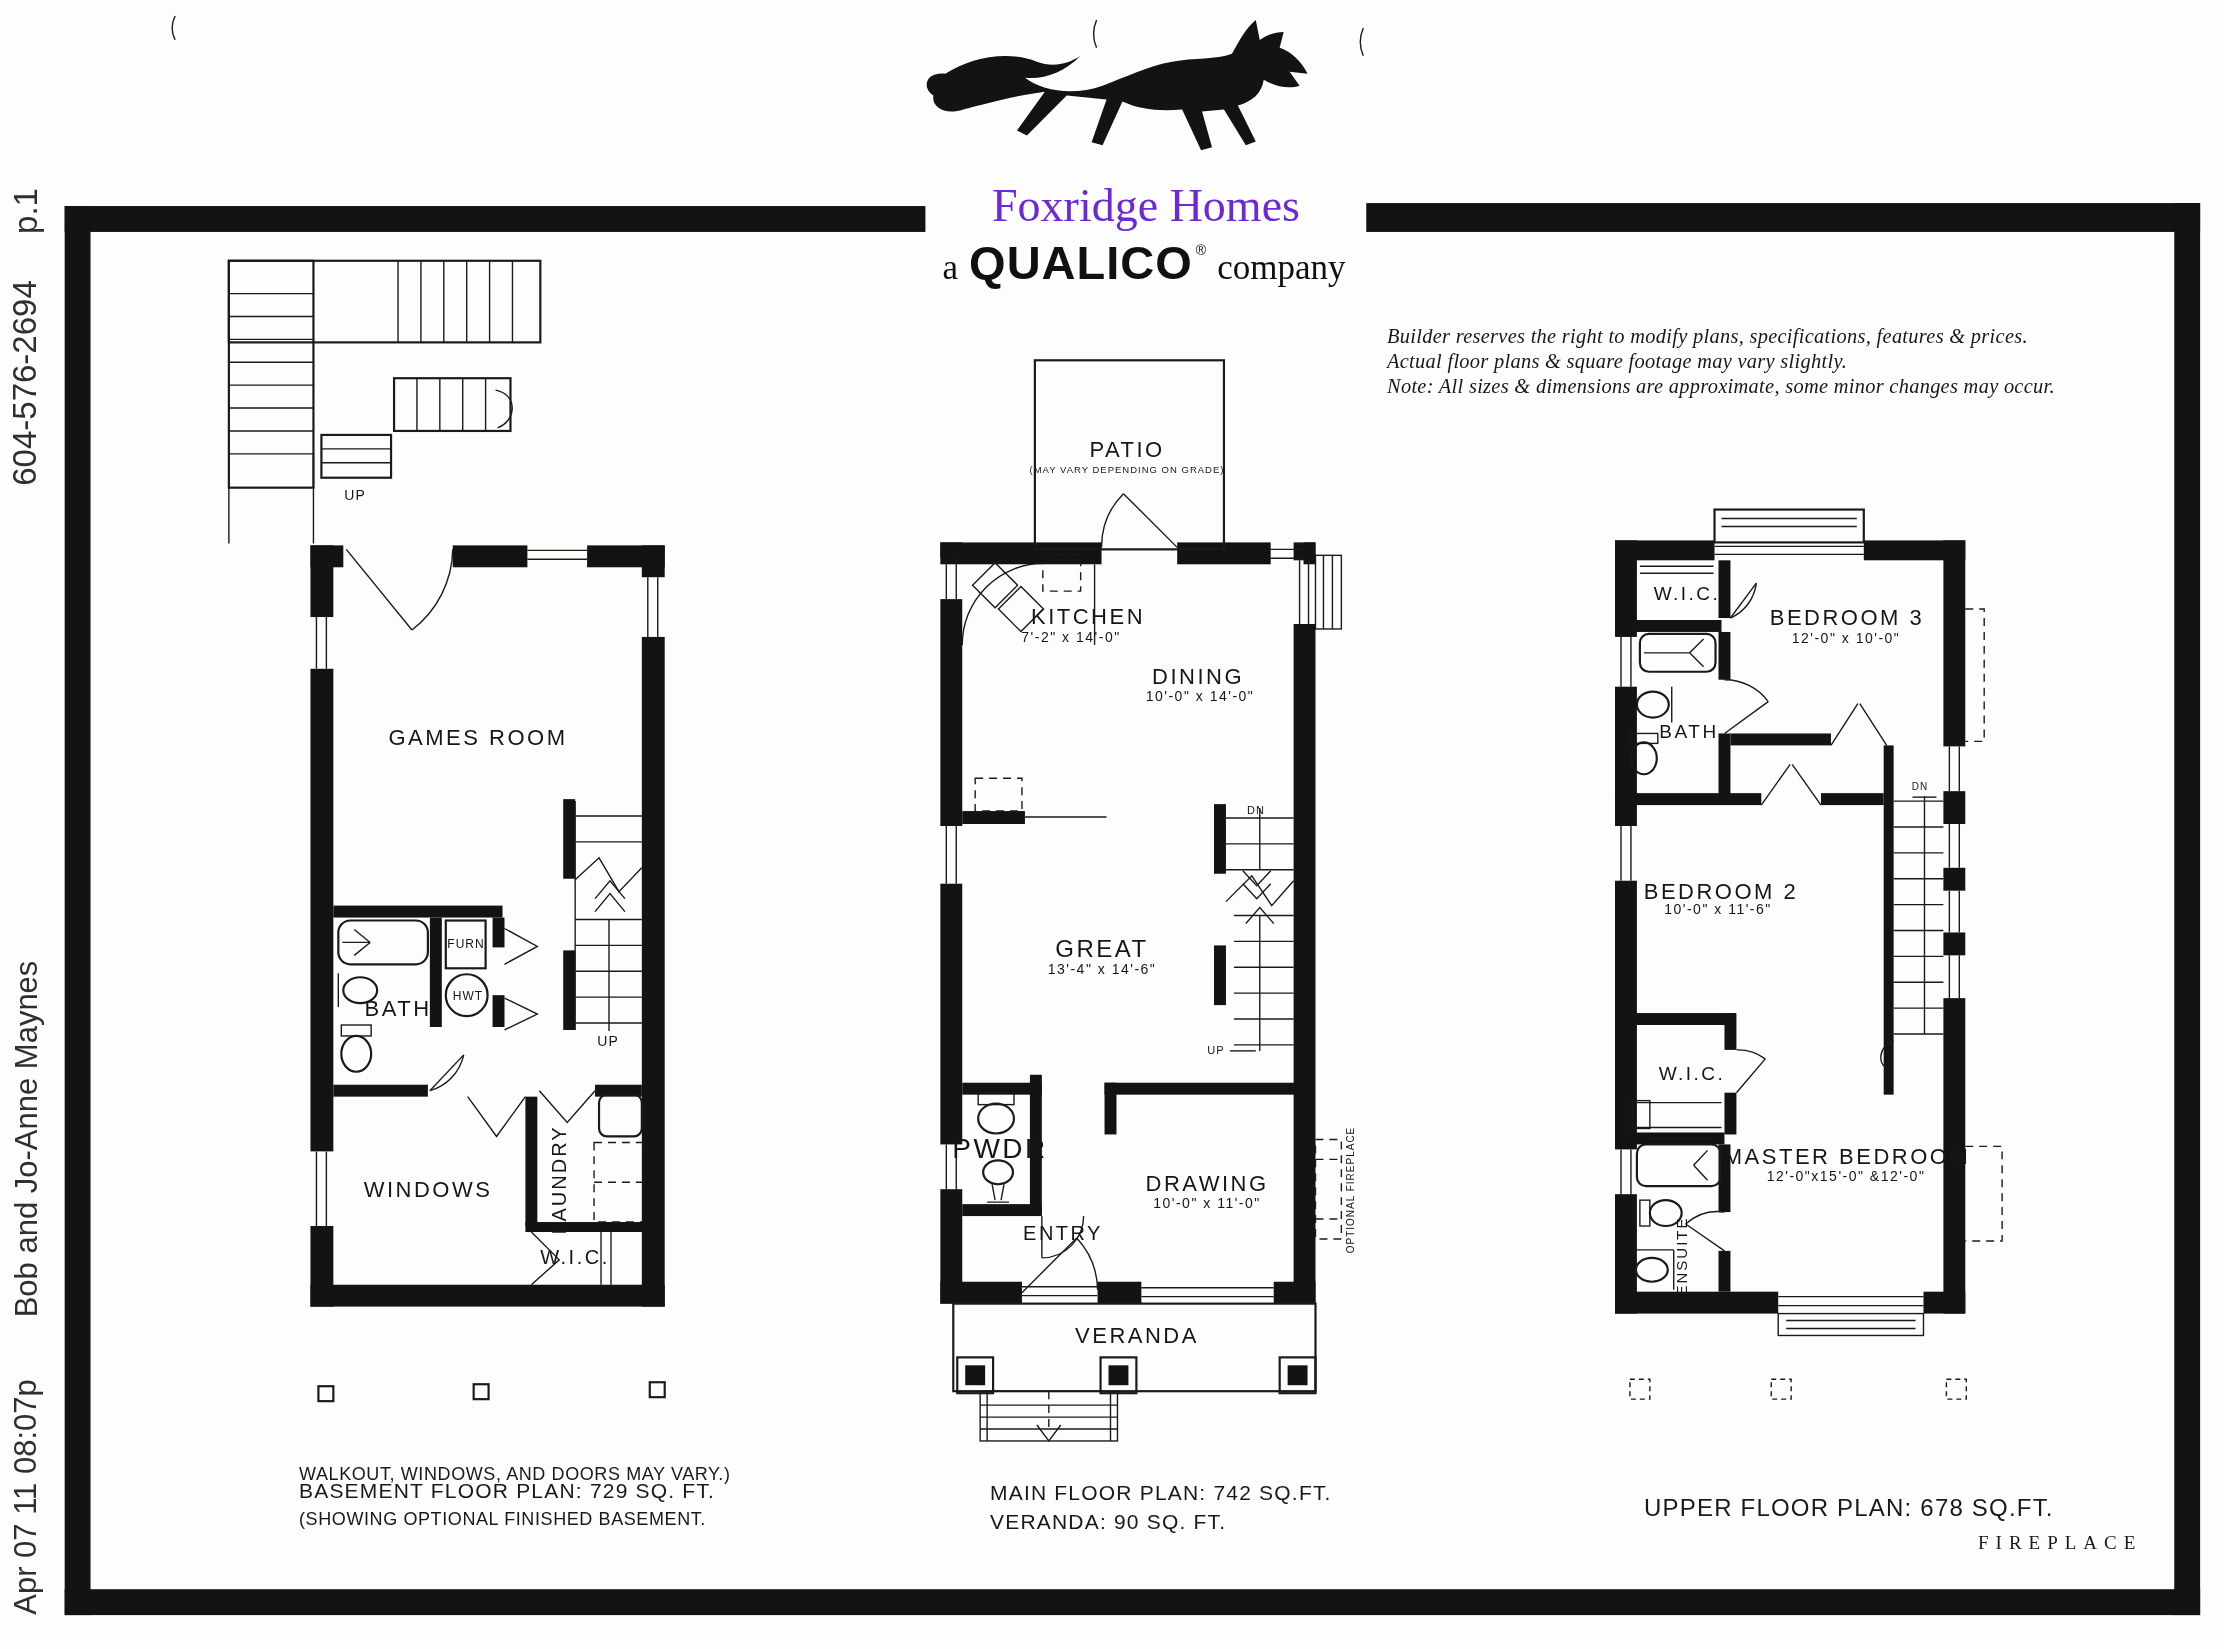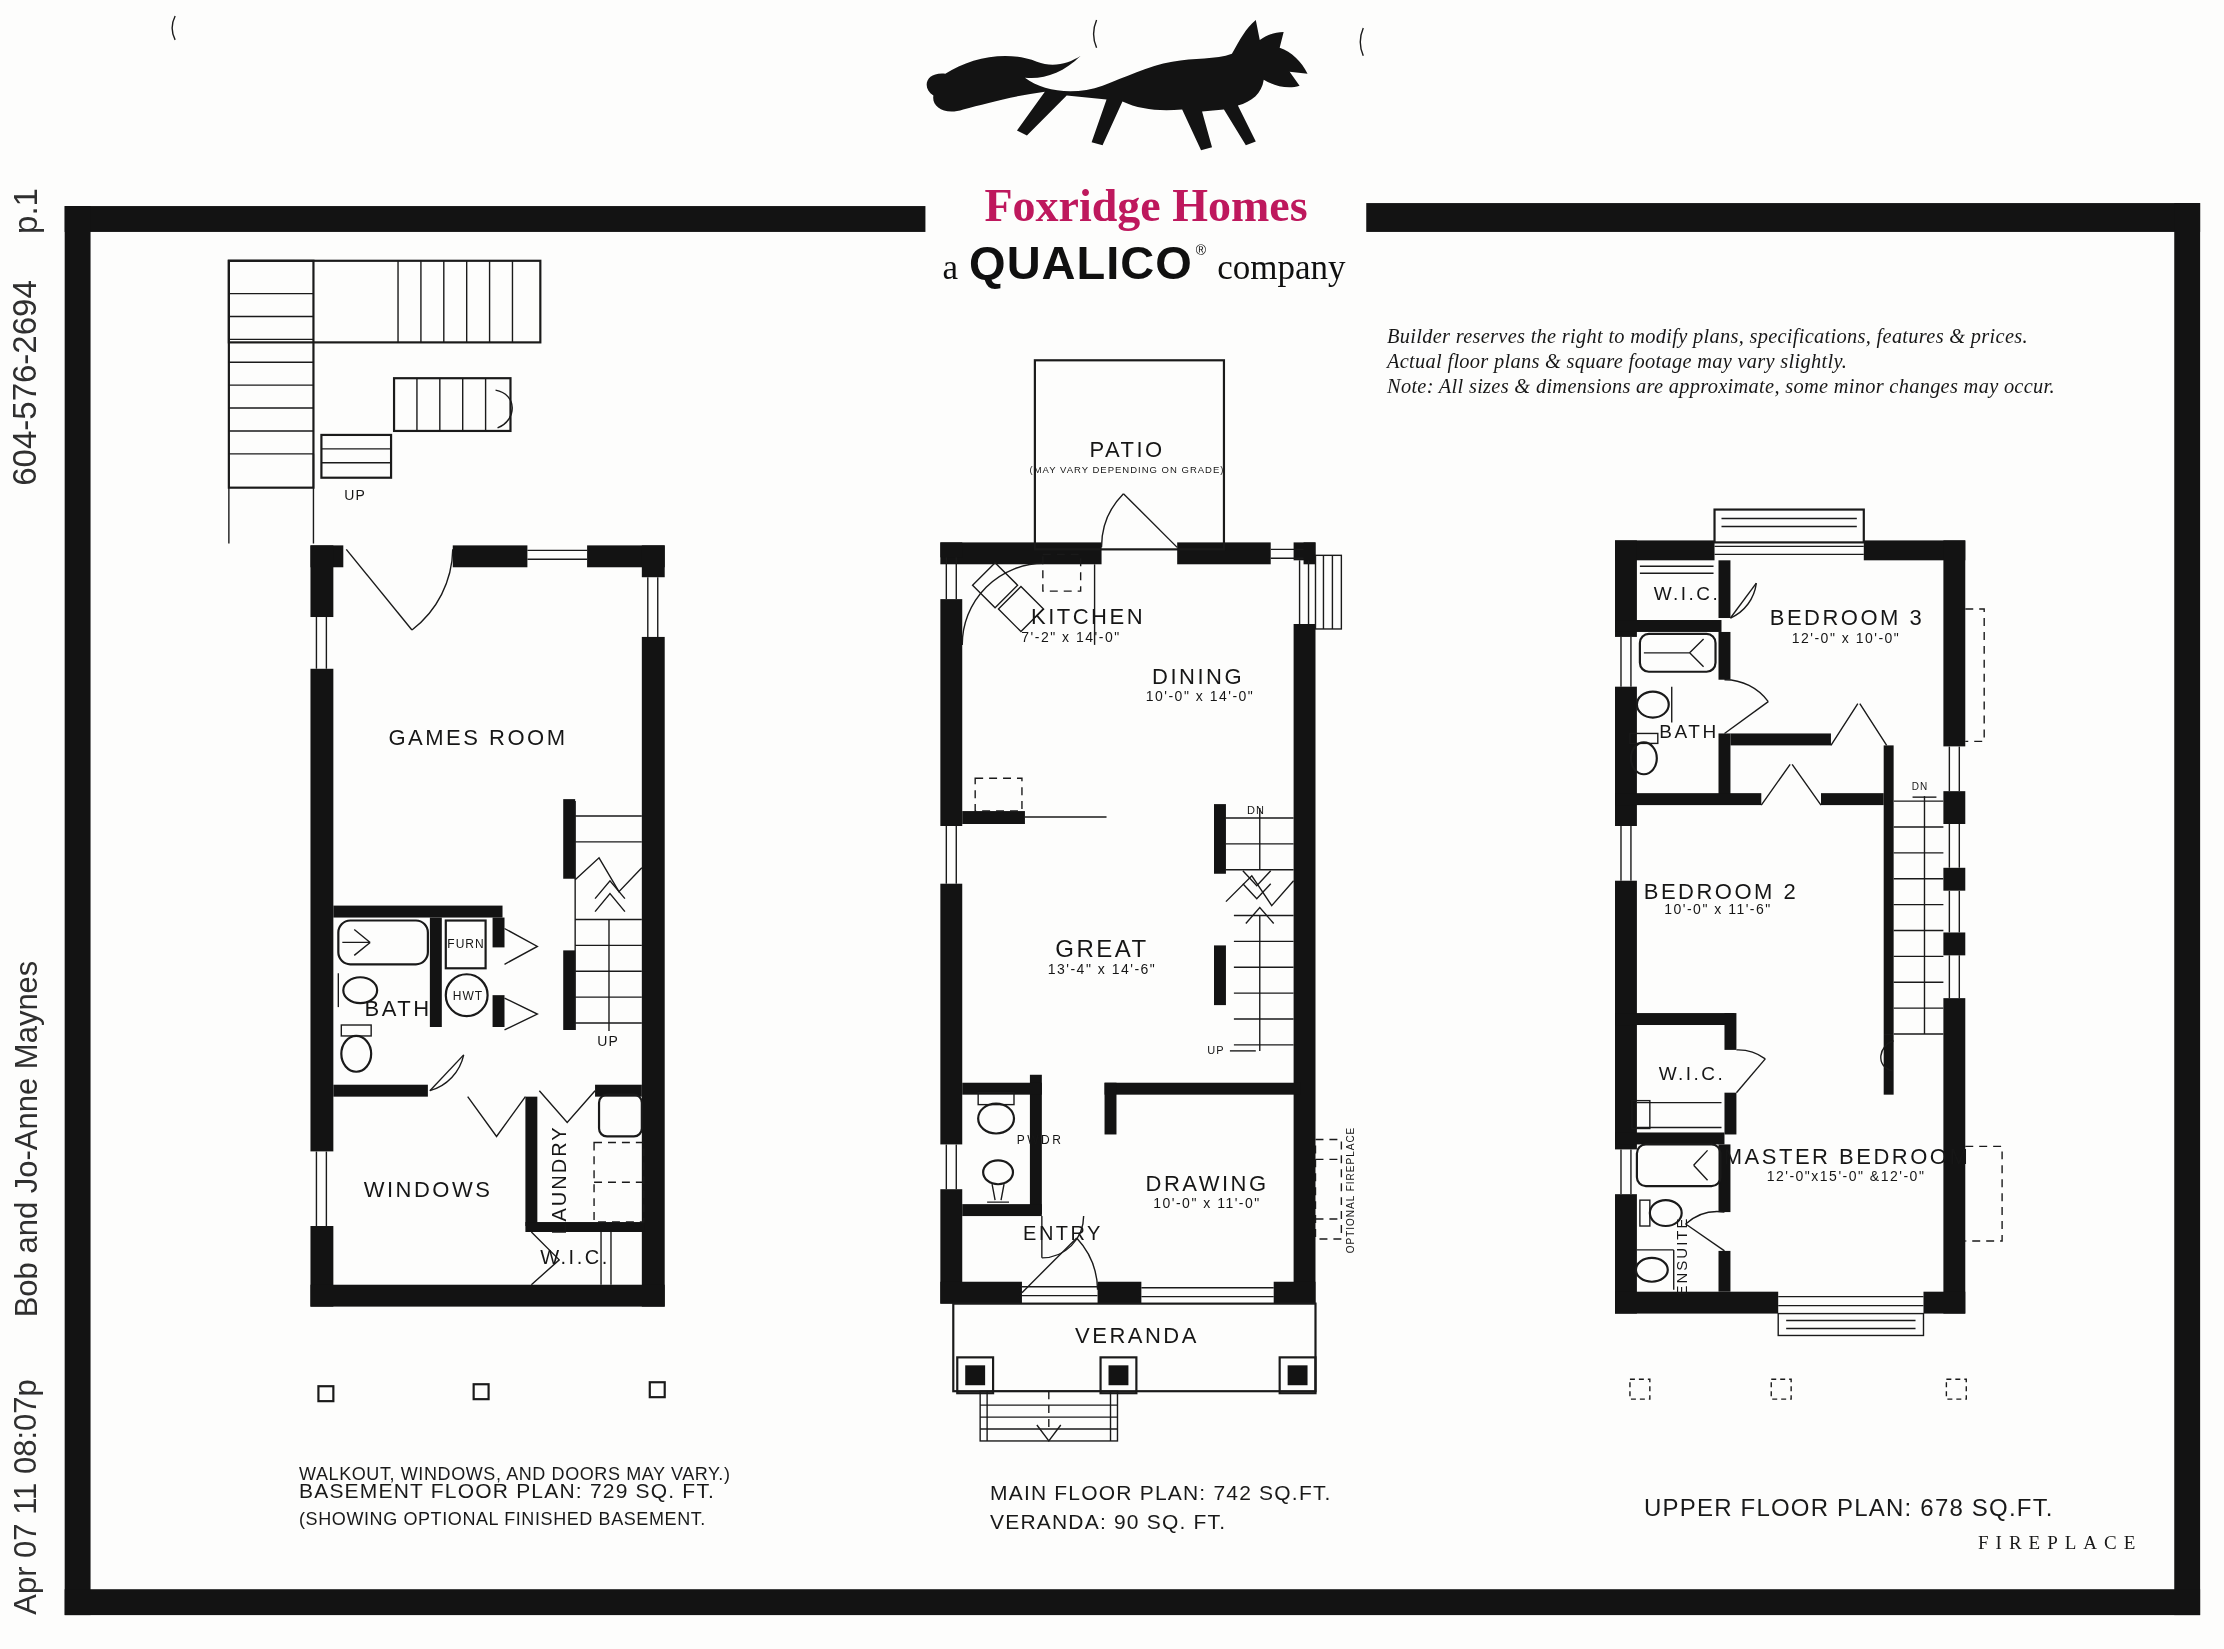--- a/index.html
+++ b/index.html
@@ -20,7 +20,7 @@
   .disc{position:absolute;font-family:"Liberation Serif",serif;font-style:italic;color:#171717;
         font-size:20.4px;line-height:25px;letter-spacing:0.3px;}
   .brand{position:absolute;transform:translateX(-50%);font-family:"Liberation Serif",serif;
-         font-weight:bold;color:#be185d;}
+         font-weight:normal;color:#6d28d9;}
   .tagline{position:absolute;transform:translateX(-50%);display:flex;align-items:baseline;gap:11px;color:#101010;}
   .tagline .serif{font-family:"Liberation Serif",serif;font-size:35px;}
   .tagline .qual{font-family:"Liberation Sans",sans-serif;font-weight:bold;font-size:47px;letter-spacing:1px;}

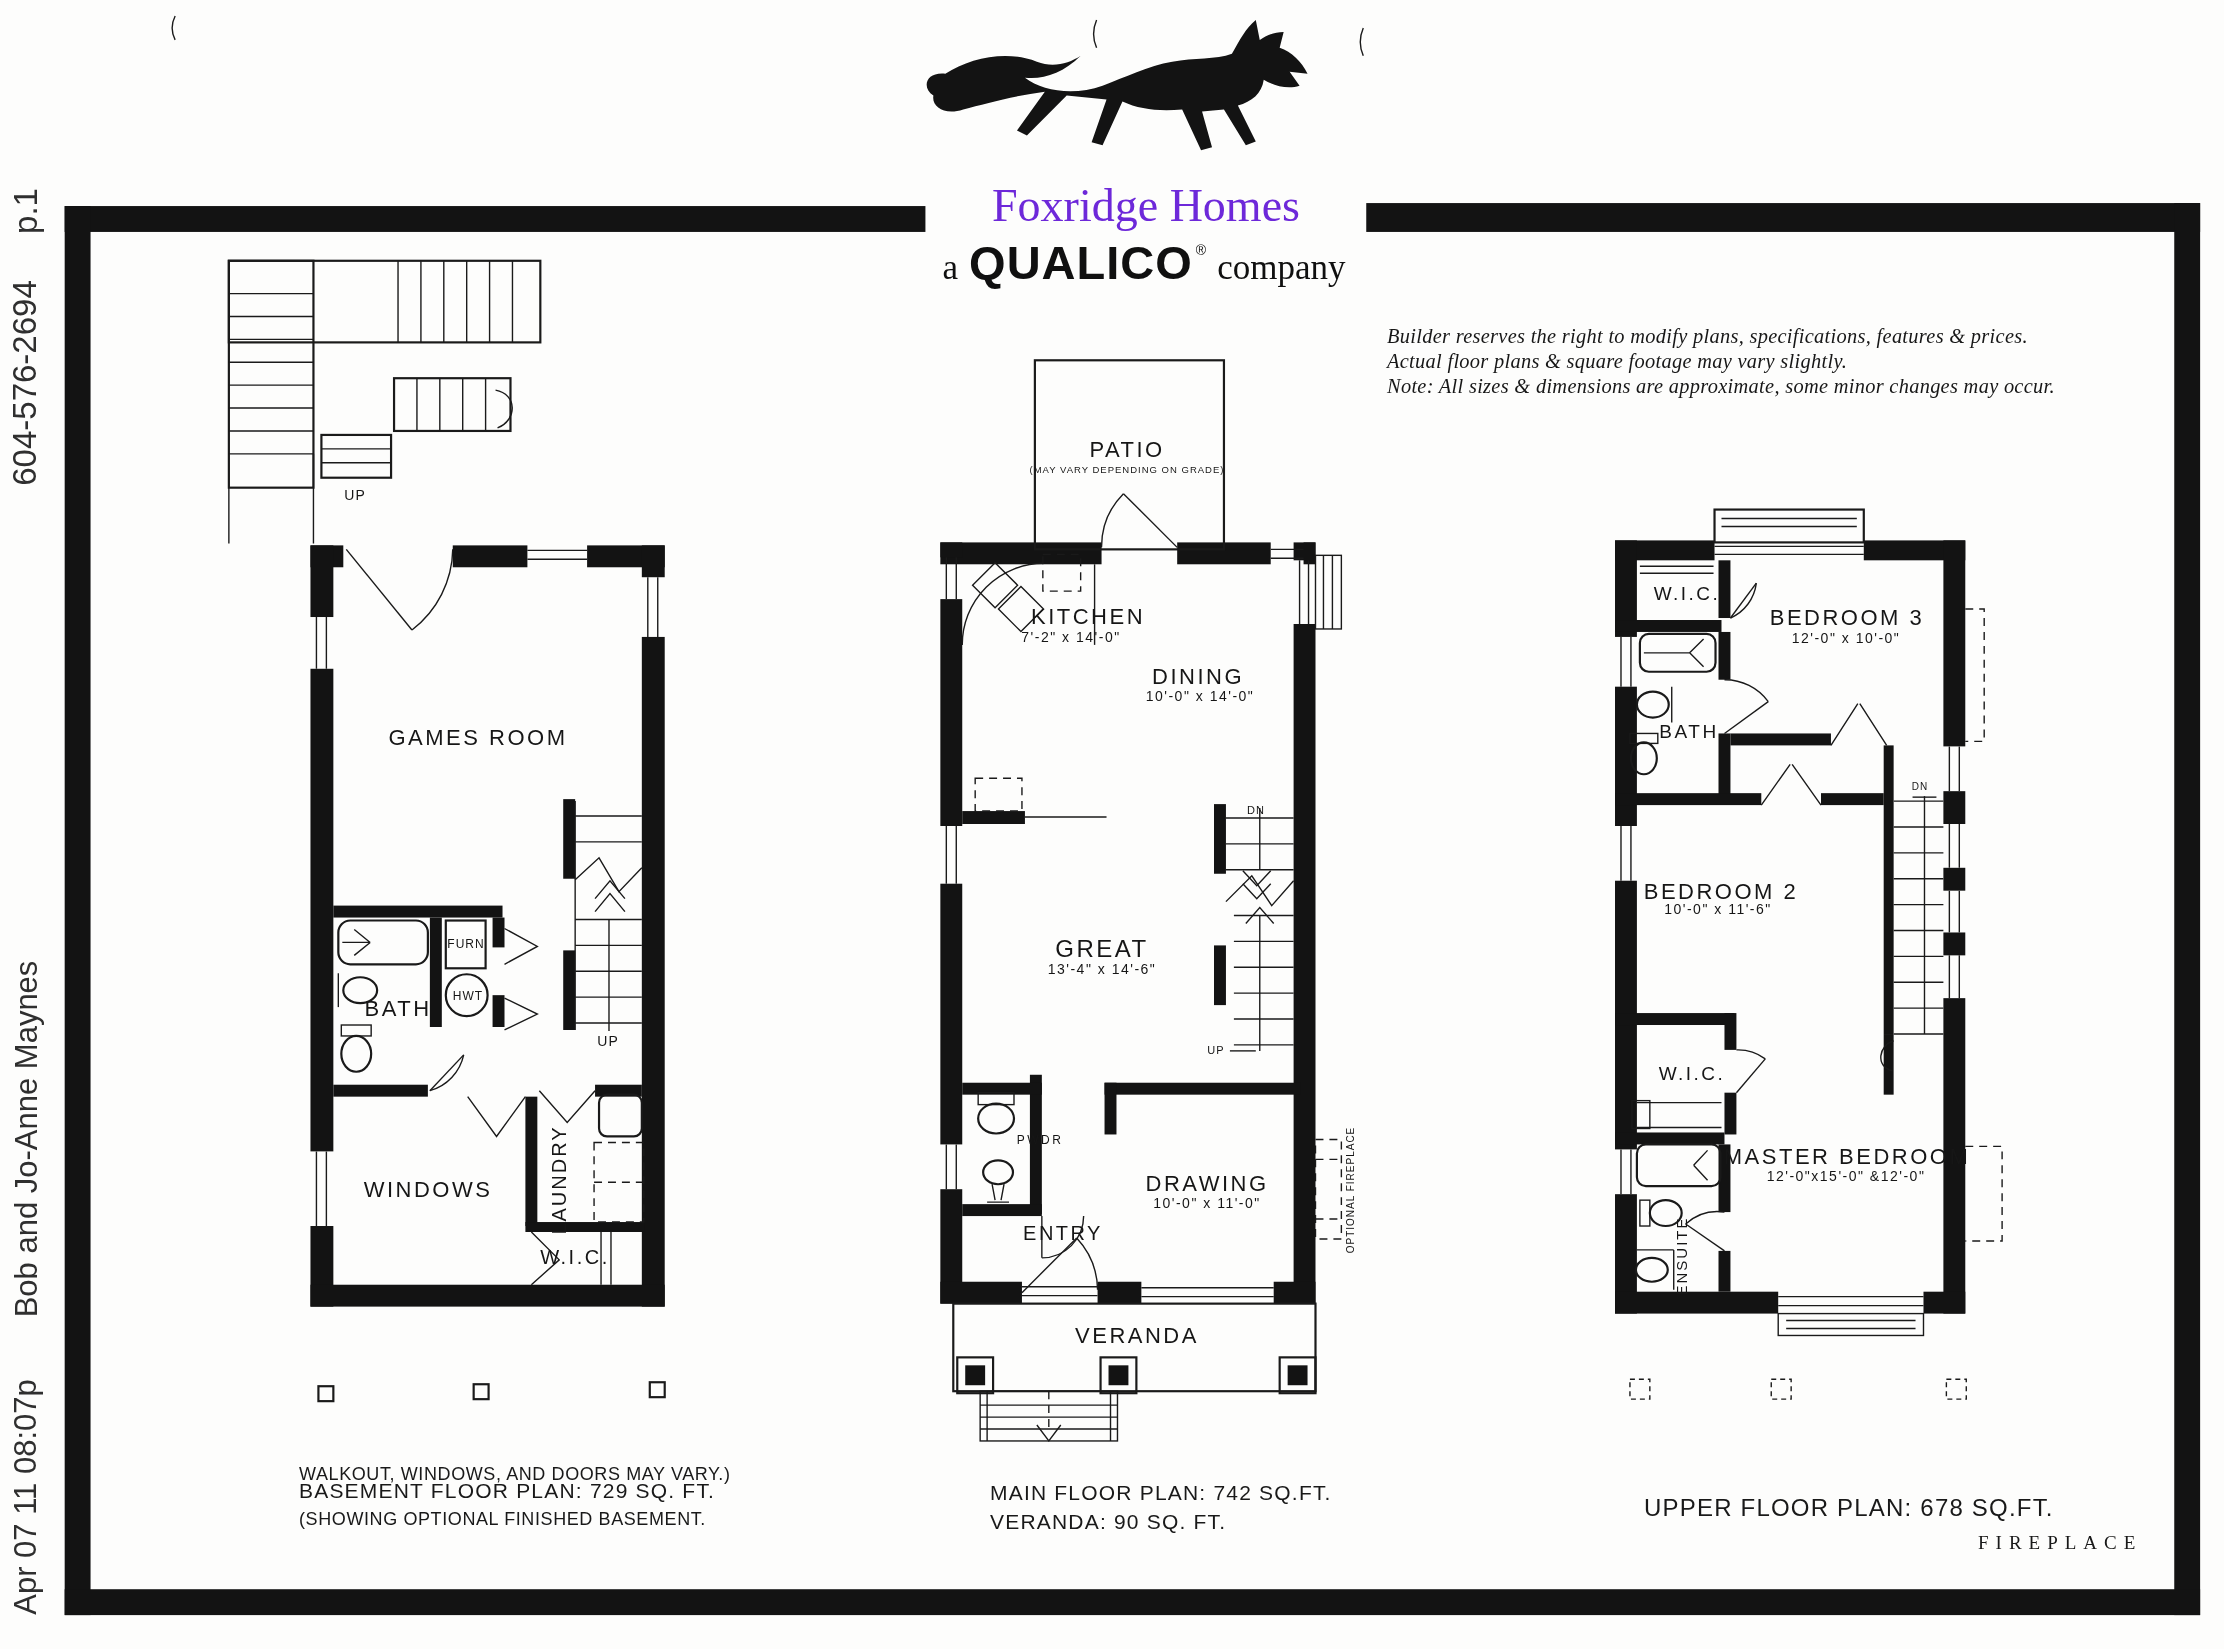--- a/index.html
+++ b/index.html
@@ -373,7 +373,7 @@
   <div class="pl dim" style="left:1102px;top:961px;font-size:14px;">13'-4" x 14'-6"</div>
   <div class="pl" style="left:1256px;top:804px;font-size:11px;letter-spacing:1px;">DN</div>
   <div class="pl" style="left:1216px;top:1044px;font-size:11px;letter-spacing:1px;">UP</div>
-  <div class="pl" style="left:1000px;top:1133px;font-size:12px;margin-left:40px;">PWDR</div>
+  <div class="pl" style="left:1000px;top:1133px;font-size:28px;">PWDR</div>
   <div class="pl" style="left:1063px;top:1222px;font-size:20px;">ENTRY</div>
   <div class="pl" style="left:1207px;top:1171px;font-size:22px;">DRAWING</div>
   <div class="pl dim" style="left:1207px;top:1195px;font-size:14px;">10'-0" x 11'-0"</div>

